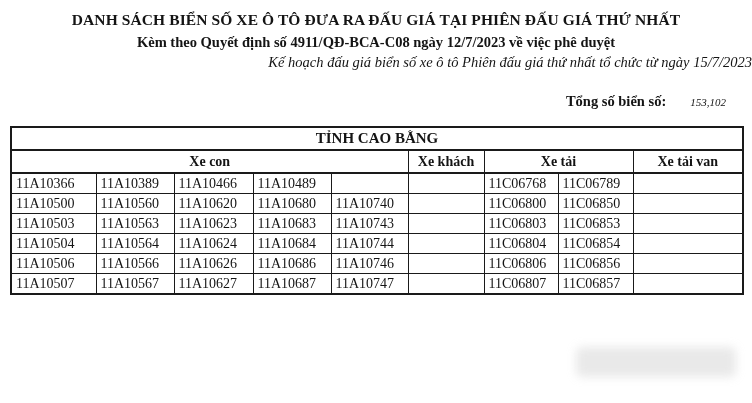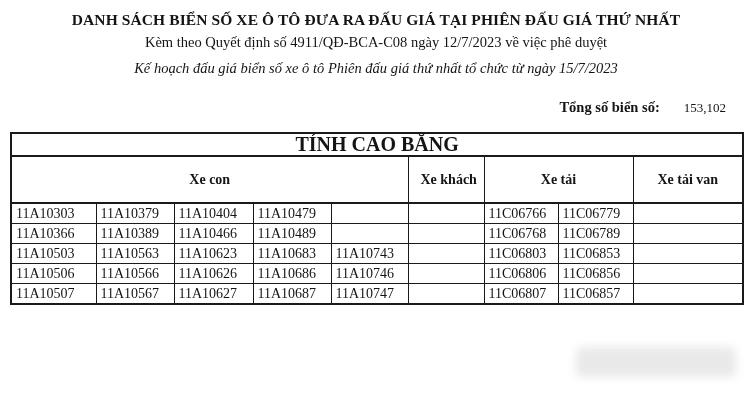--- a/index.html
+++ b/index.html
@@ -27,9 +27,10 @@
     letter-spacing: 0.1px;
   }
   .doc-subtitle {
-    margin: 0 0 8px 0;
+    margin: 0 0 2px 0;
     font-size: 14.5px;
     line-height: 18px;
+    font-weight: bold;
   }
   .doc-subtitle2 {
     margin: 0;

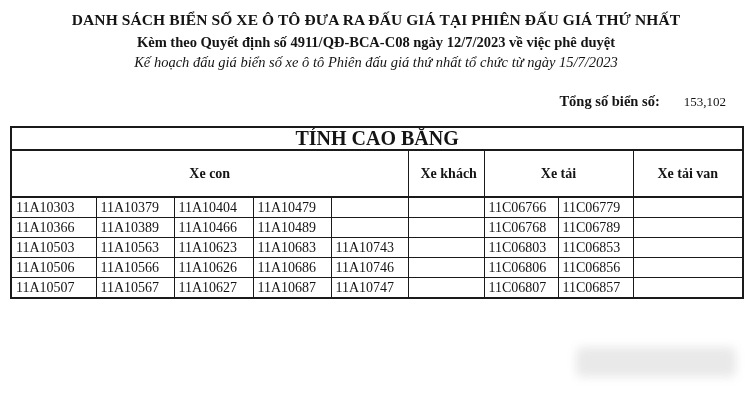--- a/index.html
+++ b/index.html
@@ -37,6 +37,7 @@
     font-size: 14.5px;
     font-style: italic;
     line-height: 18px;
+    text-align: right;
   }
   .total-row {
     display: flex;

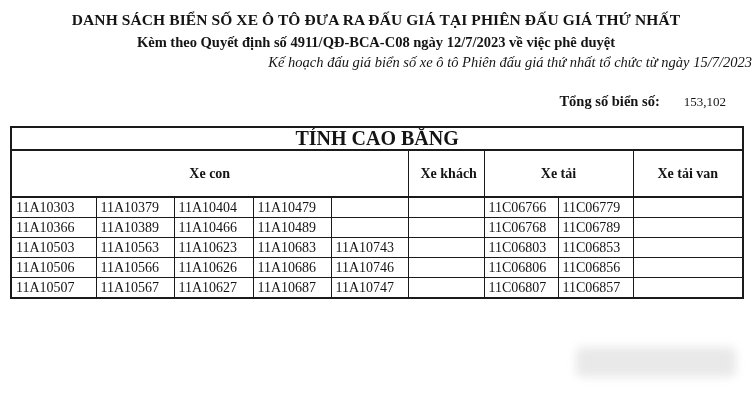--- a/index.html
+++ b/index.html
@@ -51,7 +51,8 @@
     font-size: 14.5px;
   }
   .total-value {
-    font-size: 13px;
+    font-size: 11px;
+    font-style: italic;
   }
   table.plate-table {
     border-collapse: collapse;

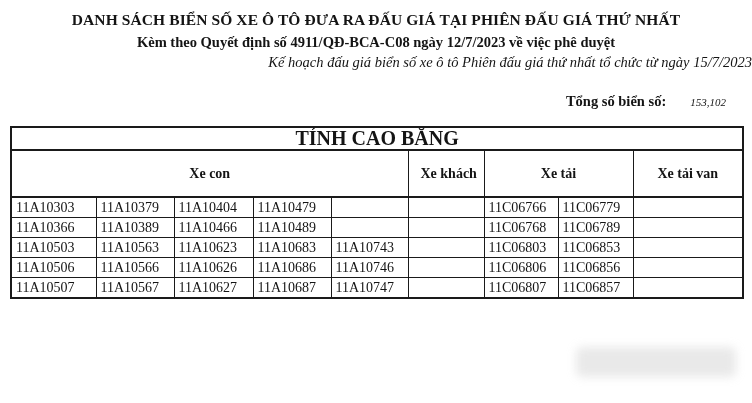--- a/index.html
+++ b/index.html
@@ -78,7 +78,7 @@
   .plate-table tr.province-row th {
     text-align: center;
     font-weight: bold;
-    font-size: 20px;
+    font-size: 15px;
     height: 21px;
     line-height: 21px;
     padding: 0;

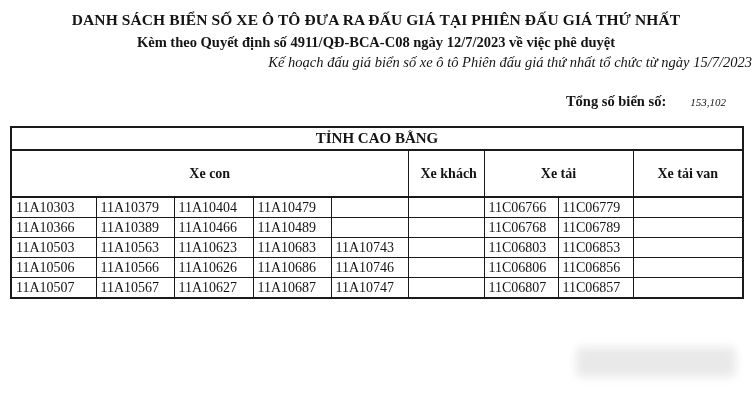--- a/index.html
+++ b/index.html
@@ -90,7 +90,7 @@
     font-weight: bold;
     height: 21px;
     line-height: 21px;
-    padding: 12px;
+    padding: 0;
     border-bottom-width: 2px;
   }
   .watermark {

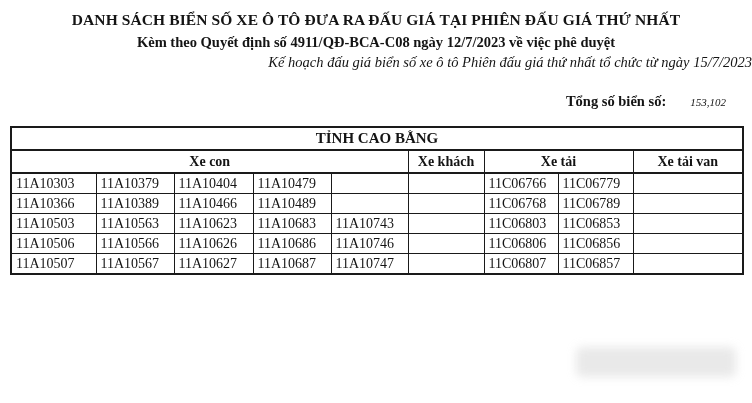--- a/index.html
+++ b/index.html
@@ -144,17 +144,6 @@
   </thead>
   <tbody>
       <tr>
-        <td>11A10303</td>
-        <td>11A10379</td>
-        <td>11A10404</td>
-        <td>11A10479</td>
-        <td></td>
-        <td></td>
-        <td>11C06766</td>
-        <td>11C06779</td>
-        <td></td>
-      </tr>
-      <tr>
         <td>11A10366</td>
         <td>11A10389</td>
         <td>11A10466</td>

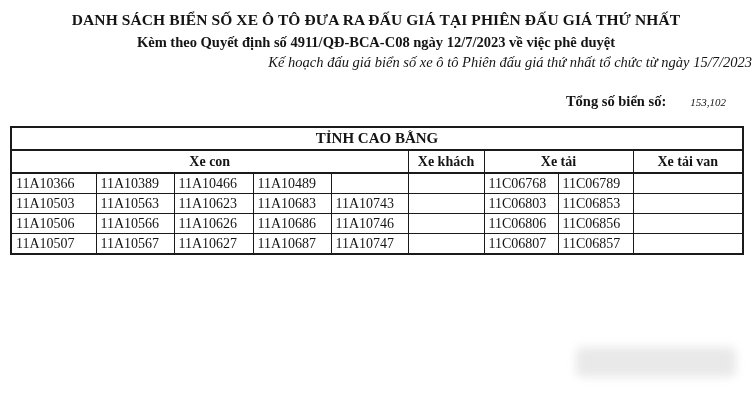--- a/index.html
+++ b/index.html
@@ -155,6 +155,17 @@
         <td></td>
       </tr>
       <tr>
+        <td>11A10500</td>
+        <td>11A10560</td>
+        <td>11A10620</td>
+        <td>11A10680</td>
+        <td>11A10740</td>
+        <td></td>
+        <td>11C06800</td>
+        <td>11C06850</td>
+        <td></td>
+      </tr>
+      <tr>
         <td>11A10503</td>
         <td>11A10563</td>
         <td>11A10623</td>

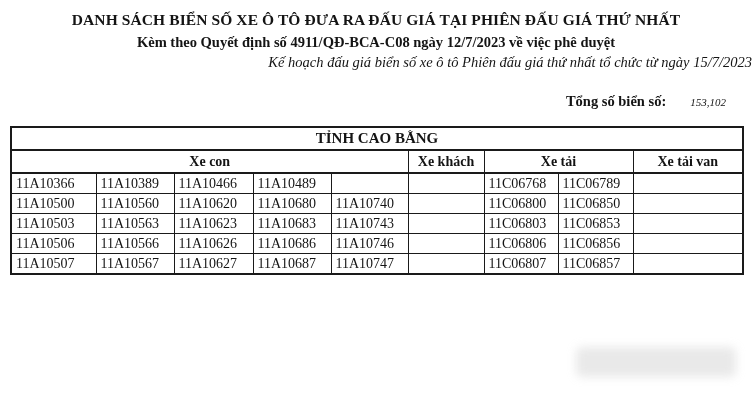--- a/index.html
+++ b/index.html
@@ -177,6 +177,17 @@
         <td></td>
       </tr>
       <tr>
+        <td>11A10504</td>
+        <td>11A10564</td>
+        <td>11A10624</td>
+        <td>11A10684</td>
+        <td>11A10744</td>
+        <td></td>
+        <td>11C06804</td>
+        <td>11C06854</td>
+        <td></td>
+      </tr>
+      <tr>
         <td>11A10506</td>
         <td>11A10566</td>
         <td>11A10626</td>

